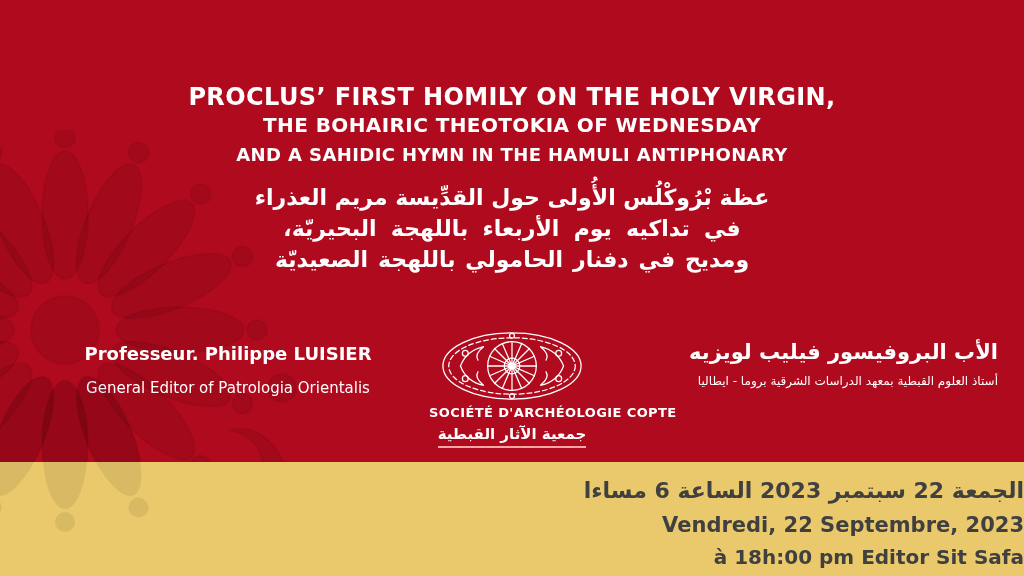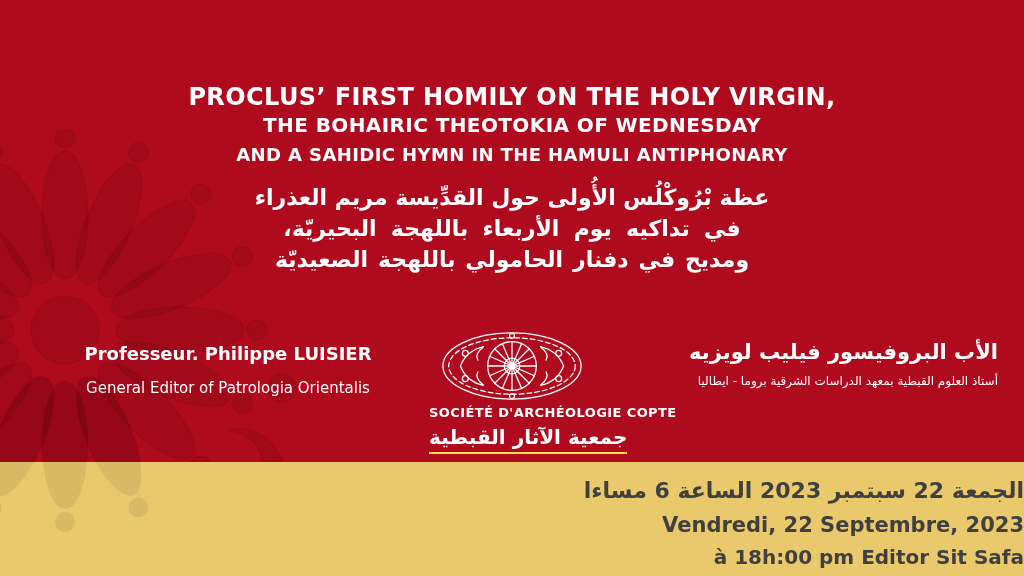--- a/index.html
+++ b/index.html
@@ -29,8 +29,8 @@
   .logo-block{position:absolute;left:429px;top:330px;width:166px;text-align:center;color:#fff;}
   .logo-block svg{display:block;margin:0 auto;}
   .org-fr{margin-top:3px;font-size:13px;font-weight:bold;letter-spacing:0.4px;white-space:nowrap;}
-  .org-ar{direction:rtl;display:inline-block;margin-top:5px;font-size:20px;font-weight:bold;
-          padding-bottom:3px;border-bottom:2px solid #fde047;white-space:nowrap;}
+  .org-ar{direction:rtl;display:inline-block;margin-top:5px;font-size:15px;font-weight:bold;
+          padding-bottom:3px;border-bottom:2px solid #fca5a5;white-space:nowrap;}
   .band{position:absolute;left:0;top:462px;width:1024px;height:114px;background:#e9c96c;}
   .band-txt{position:absolute;left:0;width:100%;text-align:right;color:#404040;white-space:nowrap;}
   .band-l1{top:16px;font-size:22px;font-weight:bold;direction:rtl;}

